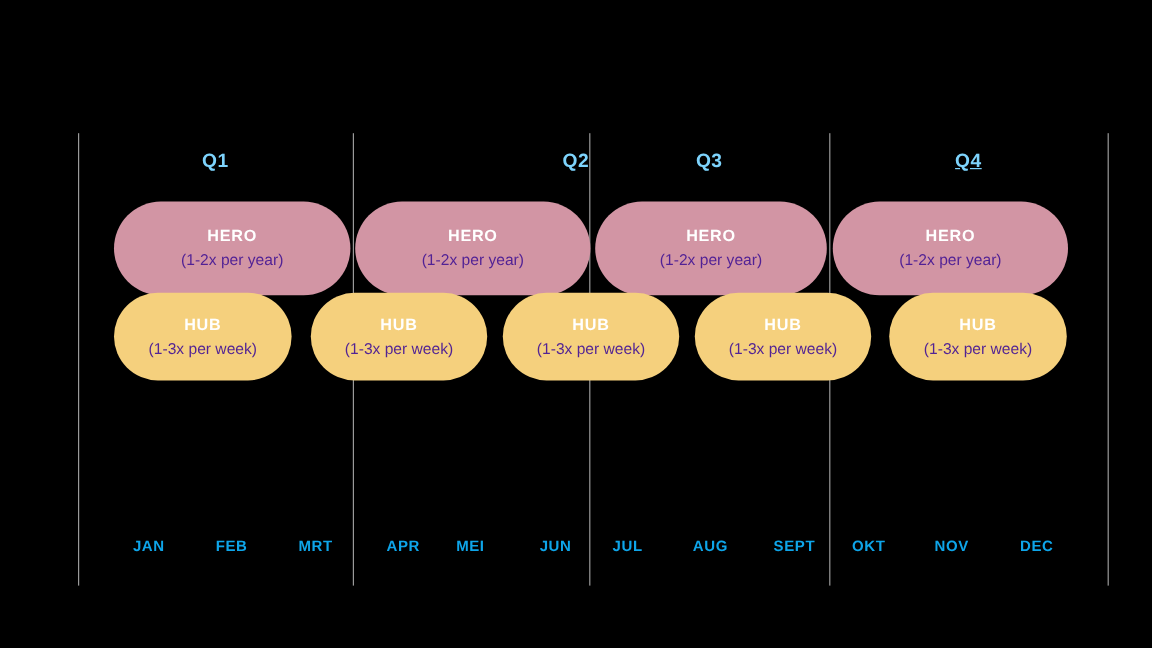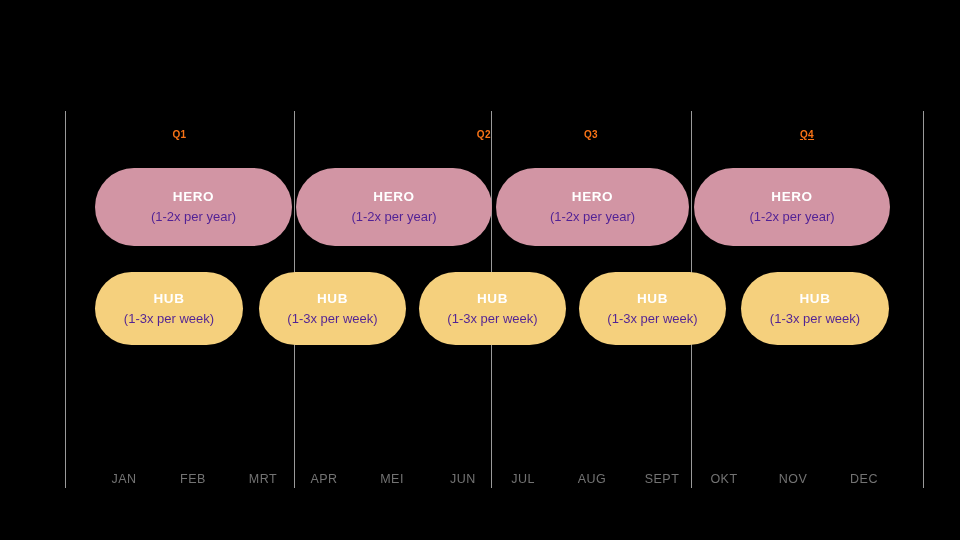--- a/index.html
+++ b/index.html
@@ -38,8 +38,8 @@
     height: 18px;
     line-height: 18px;
     text-align: center;
-    color: #f97316;
-    font-size: 10px;
+    color: #7dd3fc;
+    font-size: 16px;
     font-weight: 700;
     letter-spacing: 0.4px;
   }

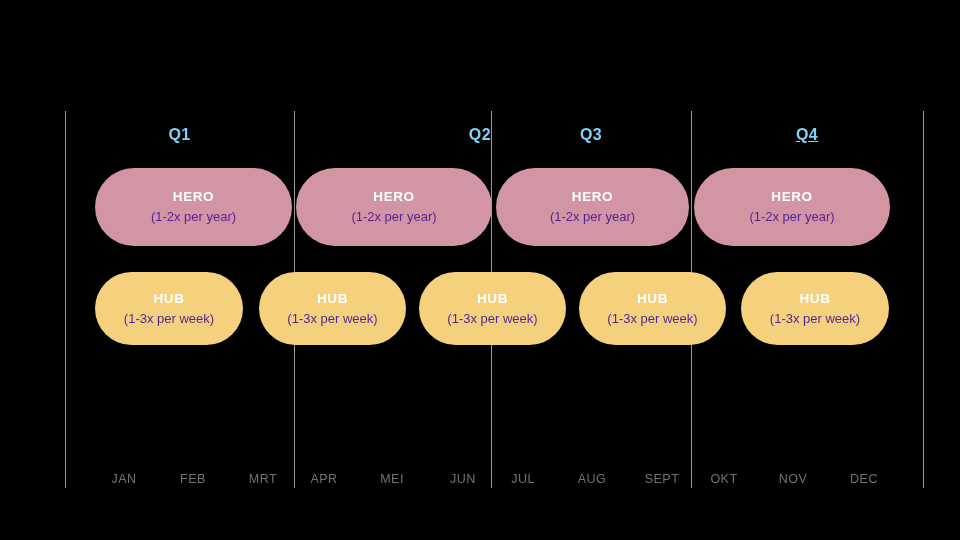--- a/index.html
+++ b/index.html
@@ -51,7 +51,7 @@
     width: 956px;
   }
   .row-hero   { top: 168px; height: 78px; }
-  .row-hub    { top: 272px; height: 73px; }
+  .row-hub    { top: 244px; height: 73px; }
   .row-hyg    { top: 338px; height: 73px; }
 
   .pill {

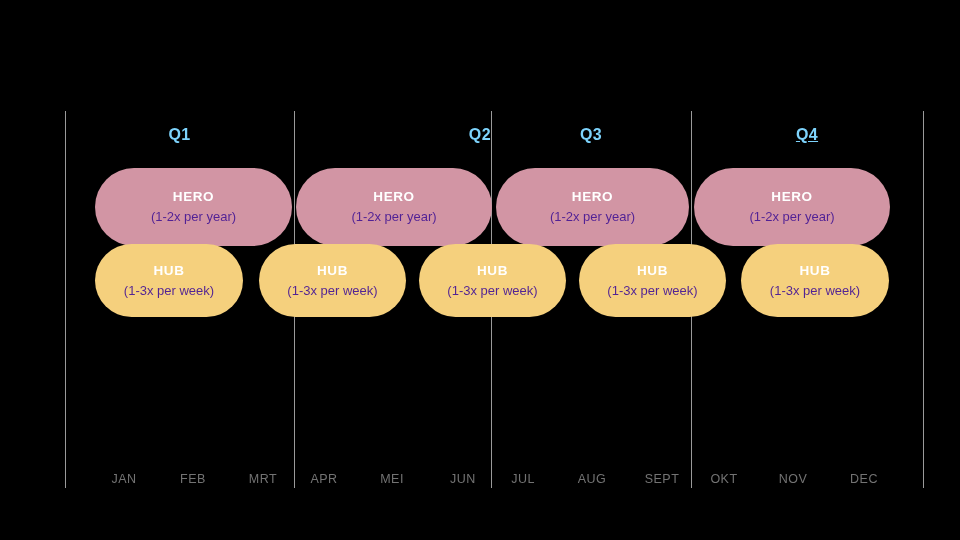--- a/index.html
+++ b/index.html
@@ -93,11 +93,10 @@
     height: 17px;
     line-height: 17px;
     text-align: center;
-    color: #737373;
+    color: #0ea5e9;
     font-size: 12.5px;
-    font-weight: 400;
+    font-weight: 700;
     letter-spacing: 0.5px;
-    margin-top: 24px;
   }
 </style>
 </head>

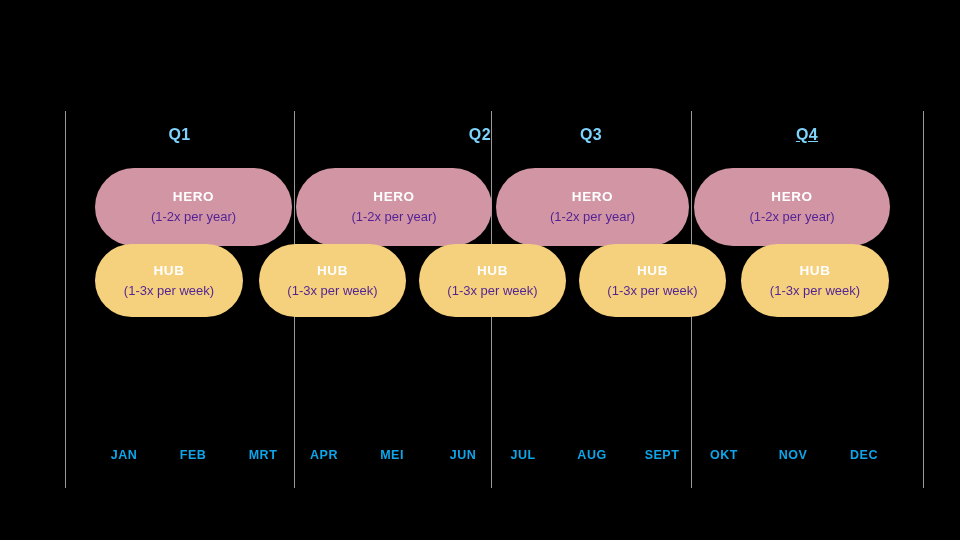--- a/index.html
+++ b/index.html
@@ -166,7 +166,7 @@
     <div class="month" style="left:84px;  width:80px;">JAN</div>
     <div class="month" style="left:153px; width:80px;">FEB</div>
     <div class="month" style="left:223px; width:80px;">MRT</div>
-    <div class="month" style="left:284px; width:80px;">APR</div>
+    <div class="month" style="left:296px; width:80px;">APR</div>
     <div class="month" style="left:352px; width:80px;">MEI</div>
     <div class="month" style="left:423px; width:80px;">JUN</div>
     <div class="month" style="left:483px; width:80px;">JUL</div>

